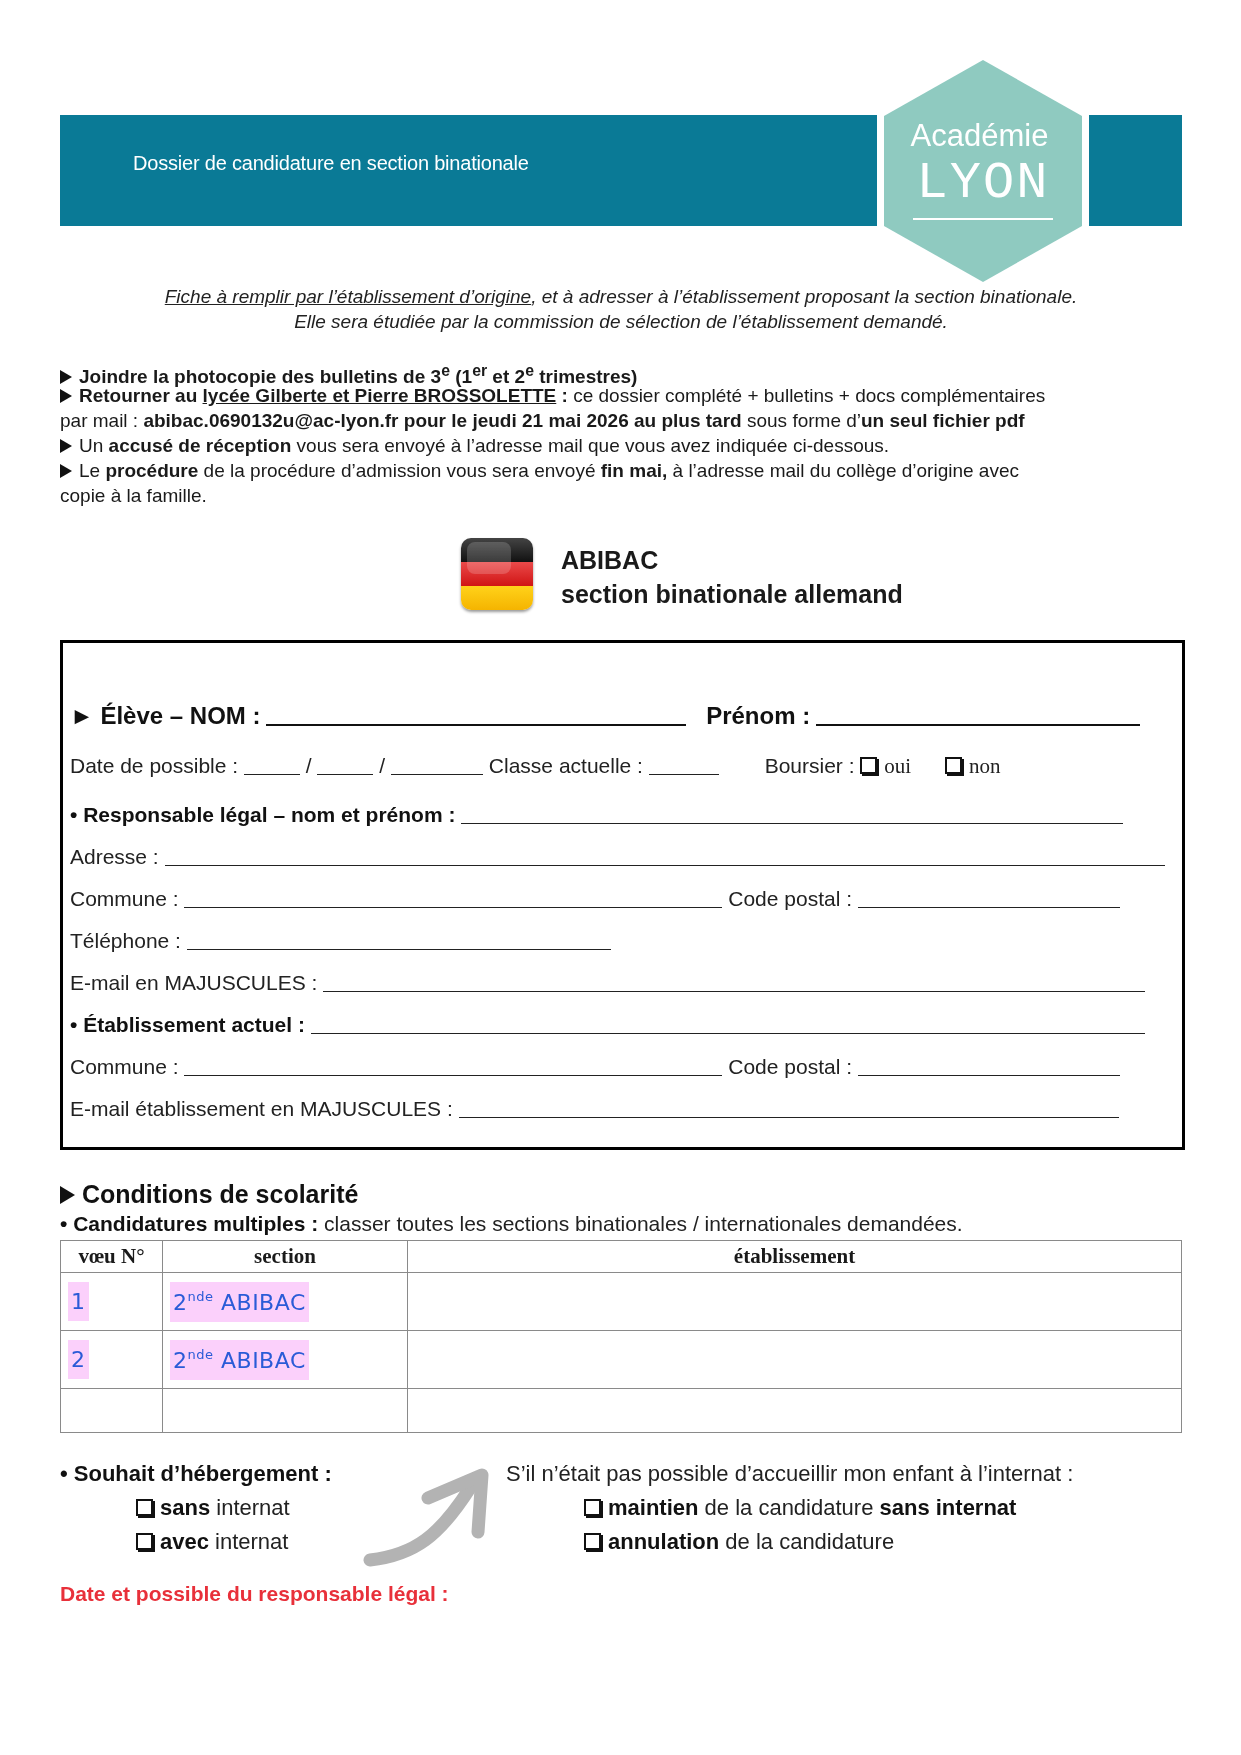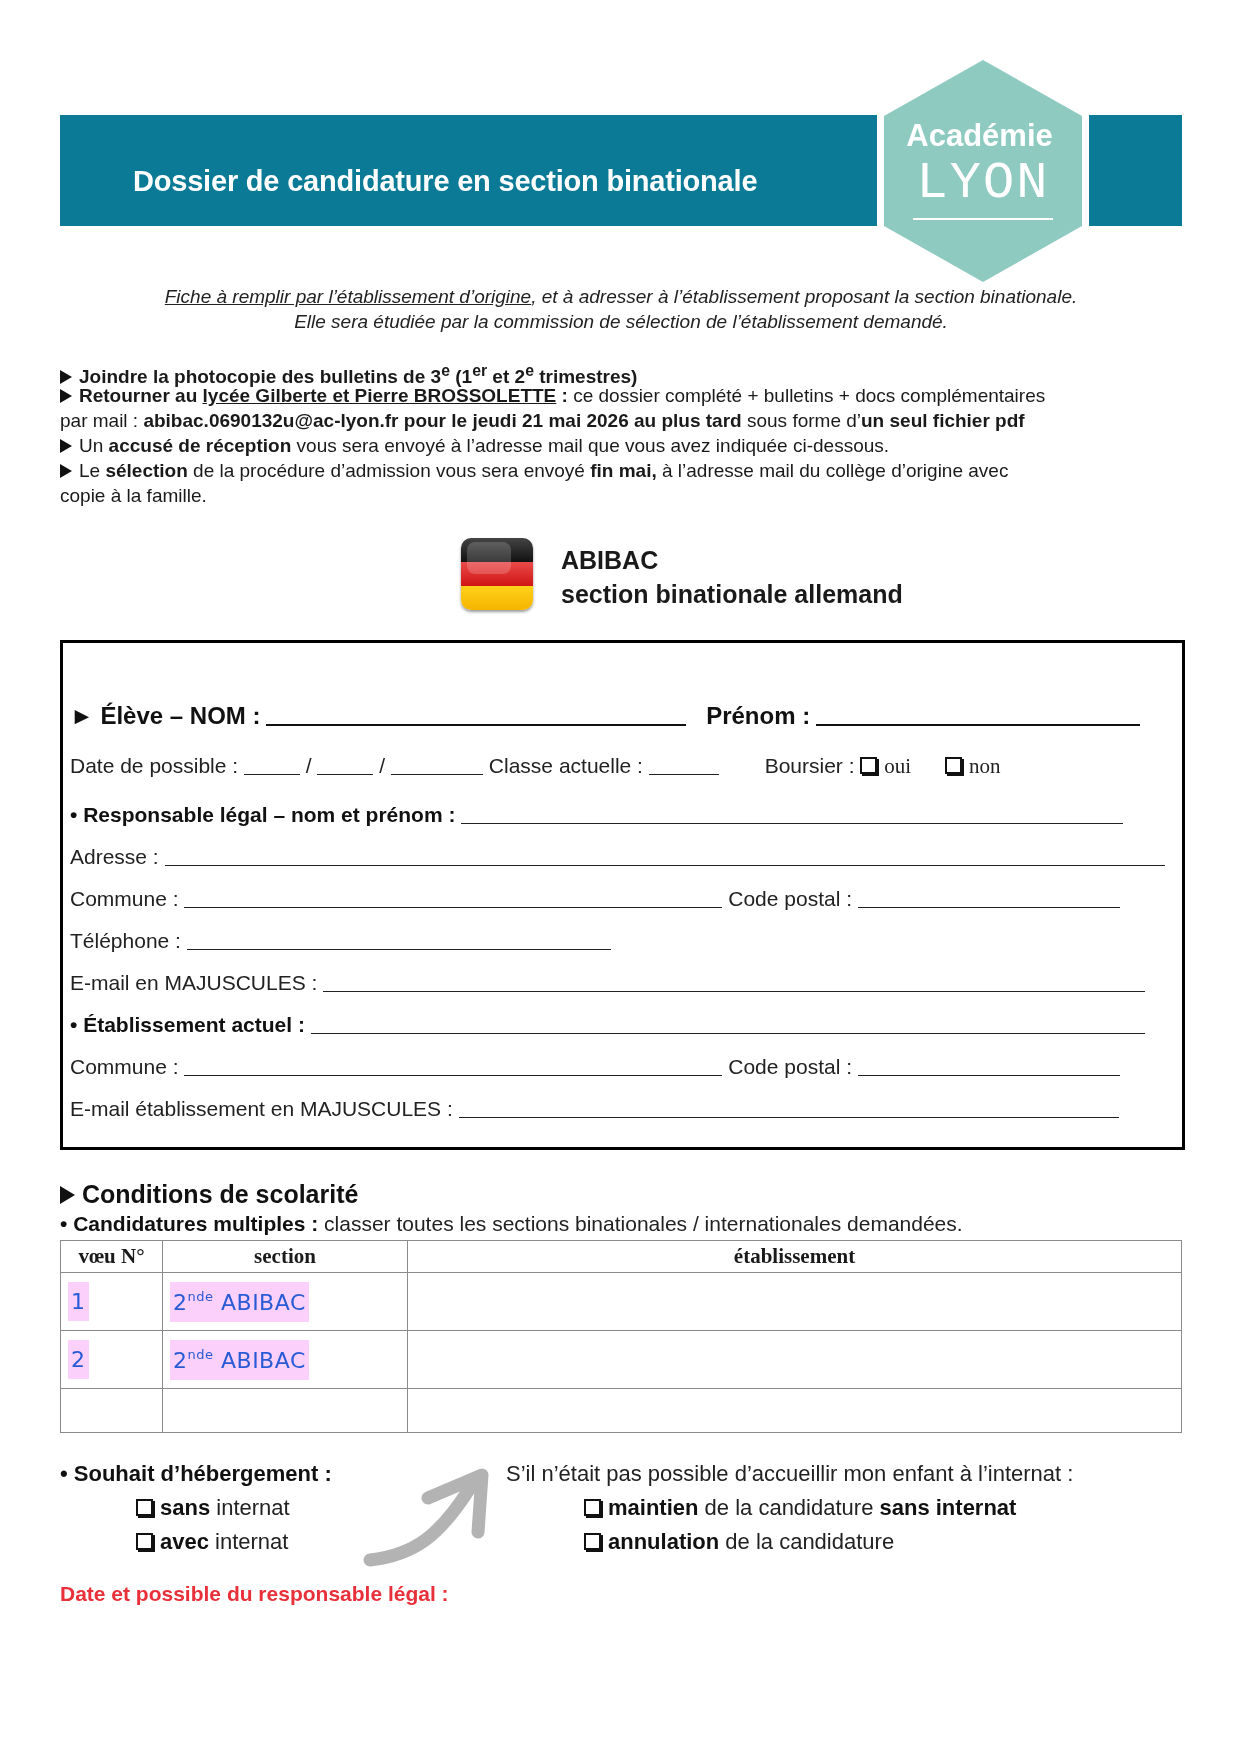--- a/index.html
+++ b/index.html
@@ -12,7 +12,7 @@
   .banner-gap { left: 877px; top: 110px; width: 212px; height: 120px; background: #ffffff; }
   .banner-title { left: 133px; top: 152px; font-size: 29px; font-weight: bold; color: #ffffff; letter-spacing: -0.2px; margin-top: 13px; }
   .logo { left: 884px; top: 60px; width: 198px; height: 222px; }
-  .logo-text1 { left: 884px; top: 118px; width: 191px; text-align: center; font-size: 31px; color: #ffffff; font-weight: 700; }
+  .logo-text1 { left: 884px; top: 118px; width: 191px; text-align: center; font-size: 31px; color: #ffffff; font-weight: 400; }
   .logo-text2 { left: 884px; top: 154px; width: 198px; text-align: center; font-size: 52px; color: #ffffff; letter-spacing: 2px; font-weight: 300; font-family: Liberation Mono, monospace; }
   .logo-rule { left: 913px; top: 218px; width: 140px; height: 2px; background: #ffffff; }
 

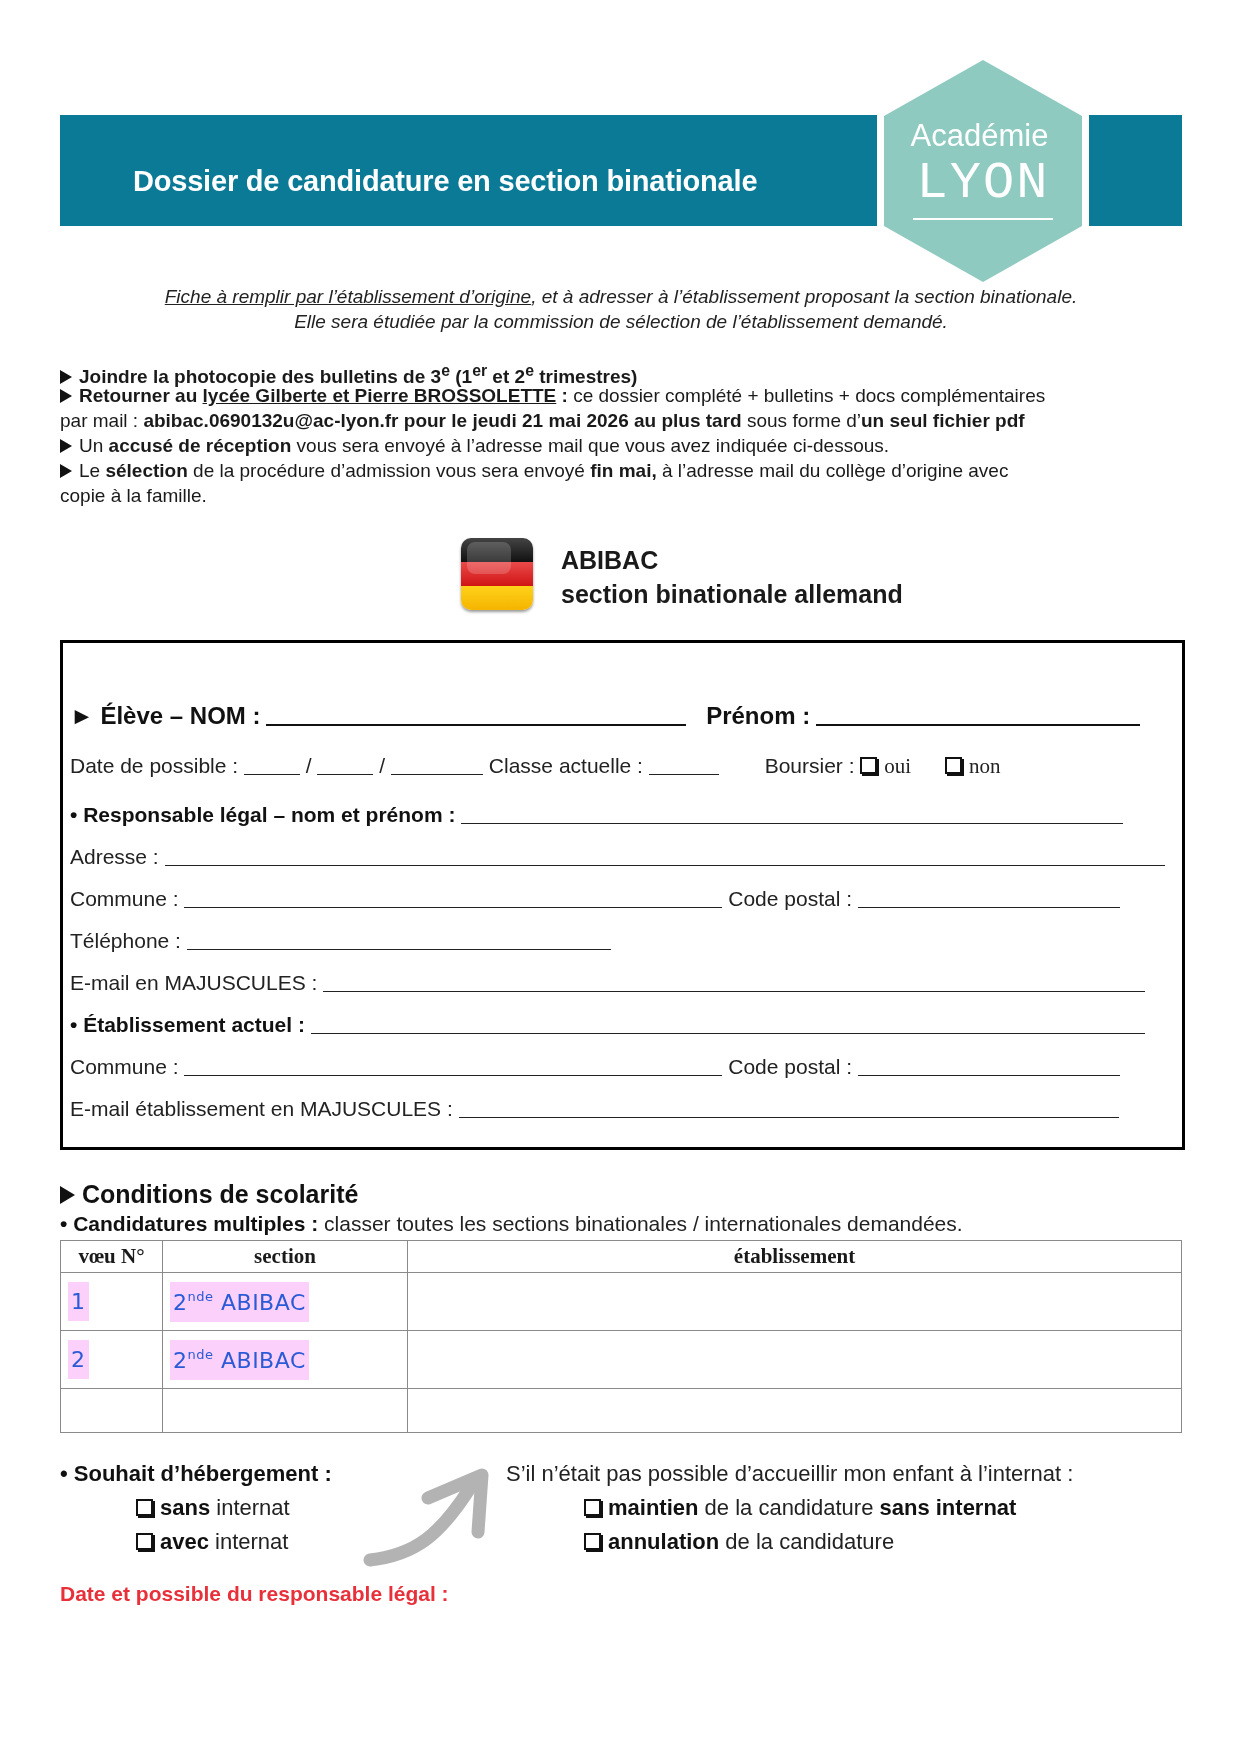--- a/index.html
+++ b/index.html
@@ -10,7 +10,7 @@
   
   .banner { left: 60px; top: 115px; width: 1122px; height: 111px; background: #0a7a96; }
   .banner-gap { left: 877px; top: 110px; width: 212px; height: 120px; background: #ffffff; }
-  .banner-title { left: 133px; top: 152px; font-size: 29px; font-weight: bold; color: #ffffff; letter-spacing: -0.2px; margin-top: 13px; }
+  .banner-title { left: 133px; top: 152px; font-size: 20px; font-weight: normal; color: #ffffff; letter-spacing: -0.2px; }
   .logo { left: 884px; top: 60px; width: 198px; height: 222px; }
   .logo-text1 { left: 884px; top: 118px; width: 191px; text-align: center; font-size: 31px; color: #ffffff; font-weight: 400; }
   .logo-text2 { left: 884px; top: 154px; width: 198px; text-align: center; font-size: 52px; color: #ffffff; letter-spacing: 2px; font-weight: 300; font-family: Liberation Mono, monospace; }

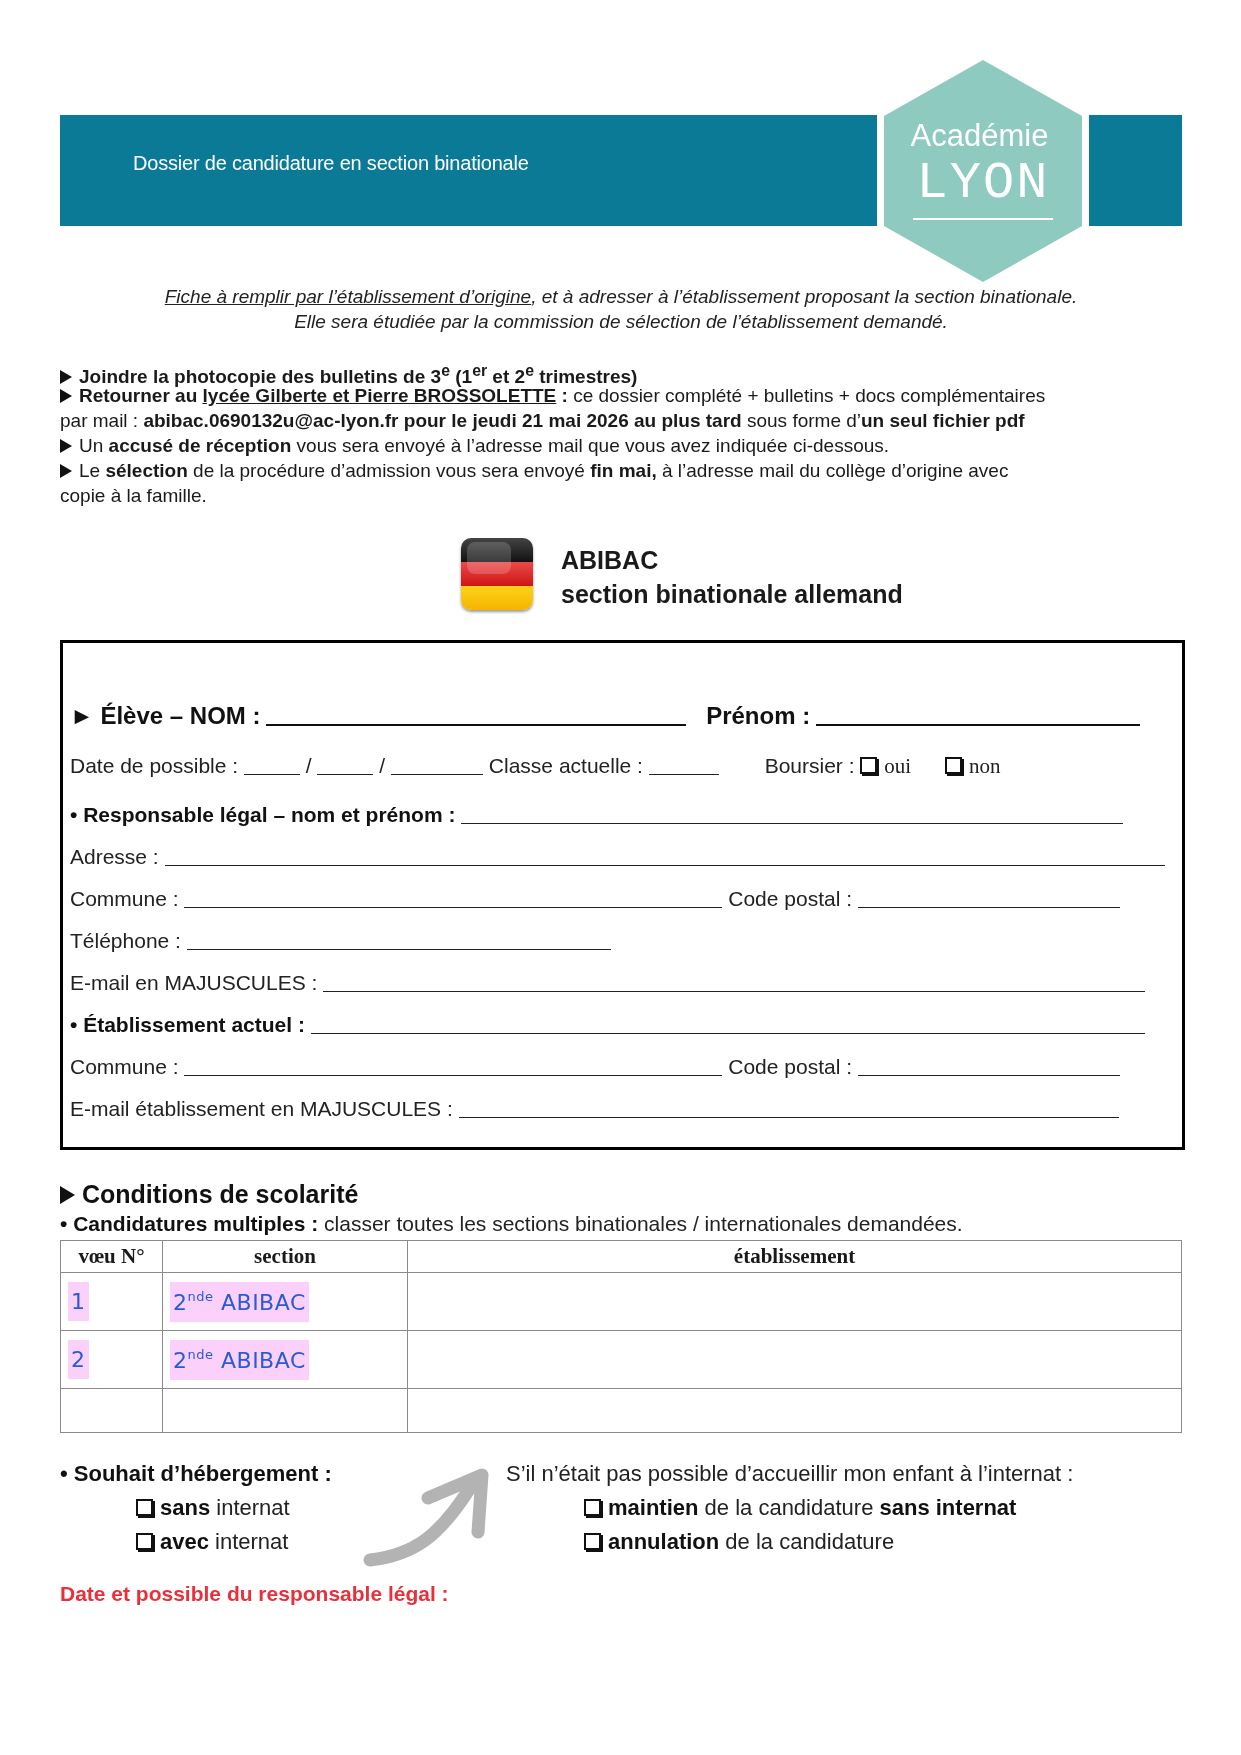--- a/index.html
+++ b/index.html
@@ -92,7 +92,7 @@
   <span class="tri"></span><span>Un </span><b>accusé de réception</b><span> vous sera envoyé à l’adresse mail que vous avez indiquée ci-dessous.</span>
 </div>
 <div class="abs bul" style="top:458px;">
-  <span class="tri"></span><span>Le </span><b>sélection</b><span> de la procédure d’admission vous sera envoyé </span><b>fin mai,</b><span> à l’adresse mail du collège d’origine avec</span><br>
+  <span class="tri"></span><span>Le </span><b>procédure</b><span> de la procédure d’admission vous sera envoyé </span><b>fin mai,</b><span> à l’adresse mail du collège d’origine avec</span><br>
   <span>copie à la famille.</span>
 </div>
 

